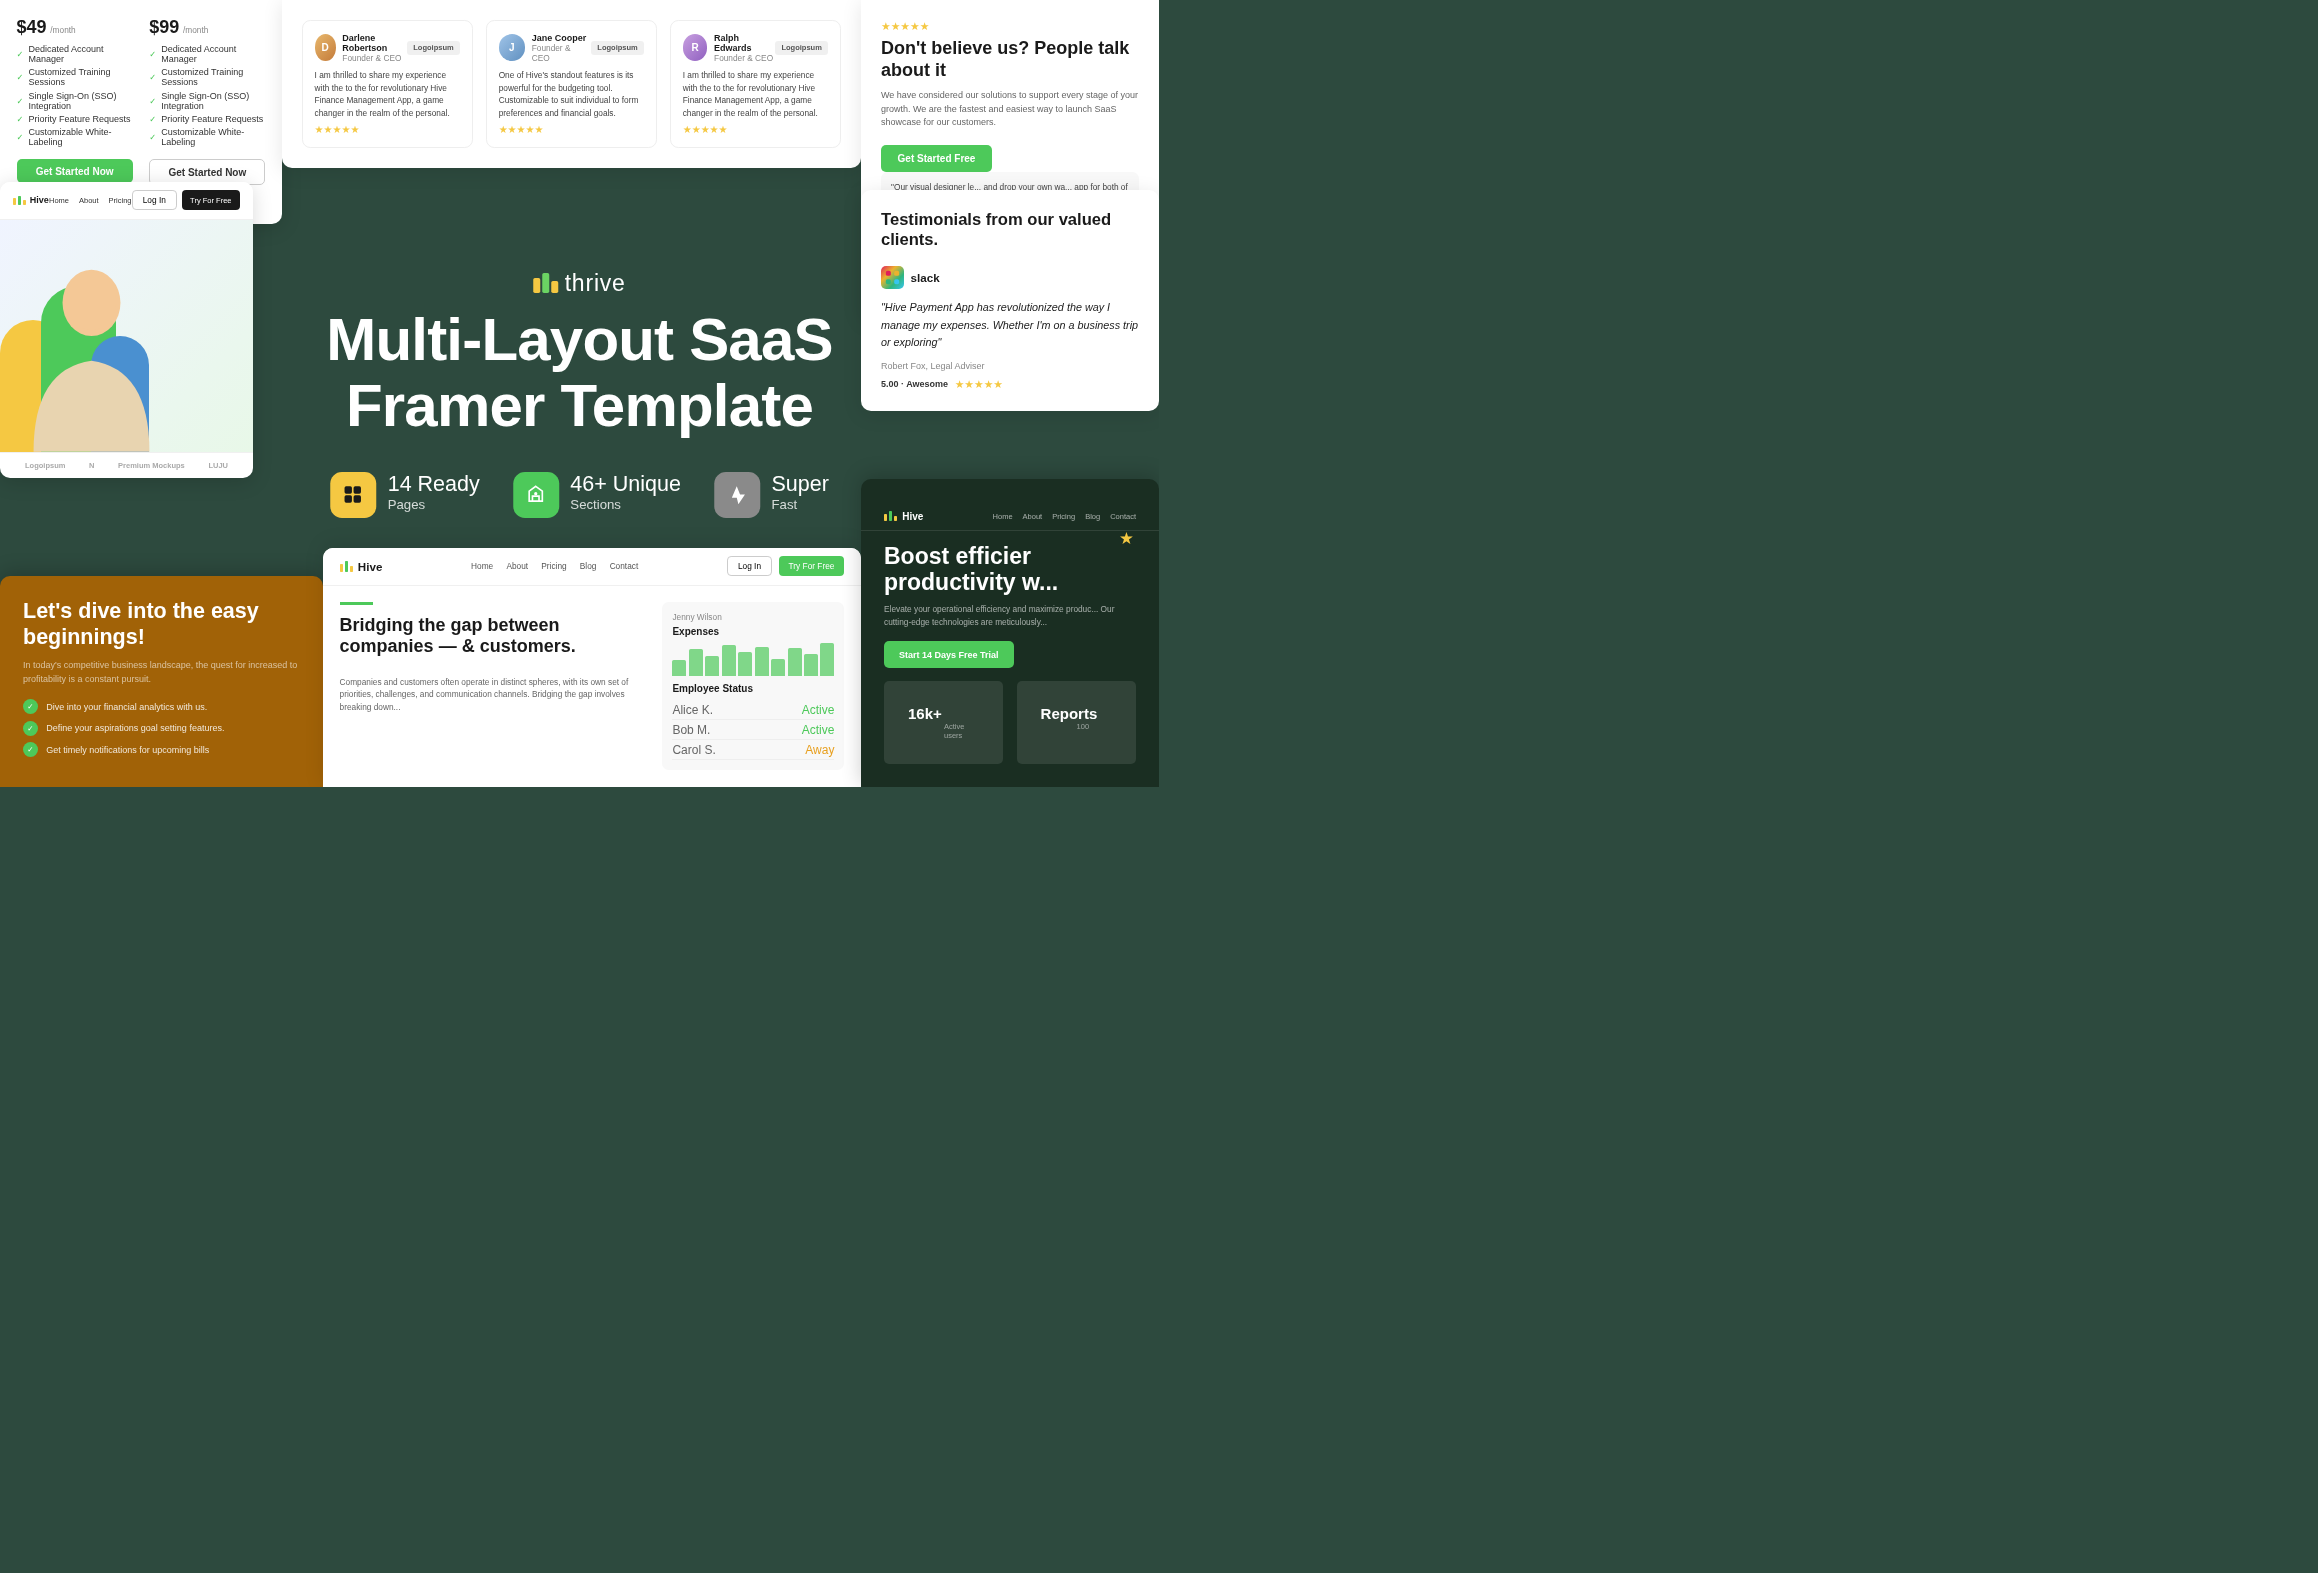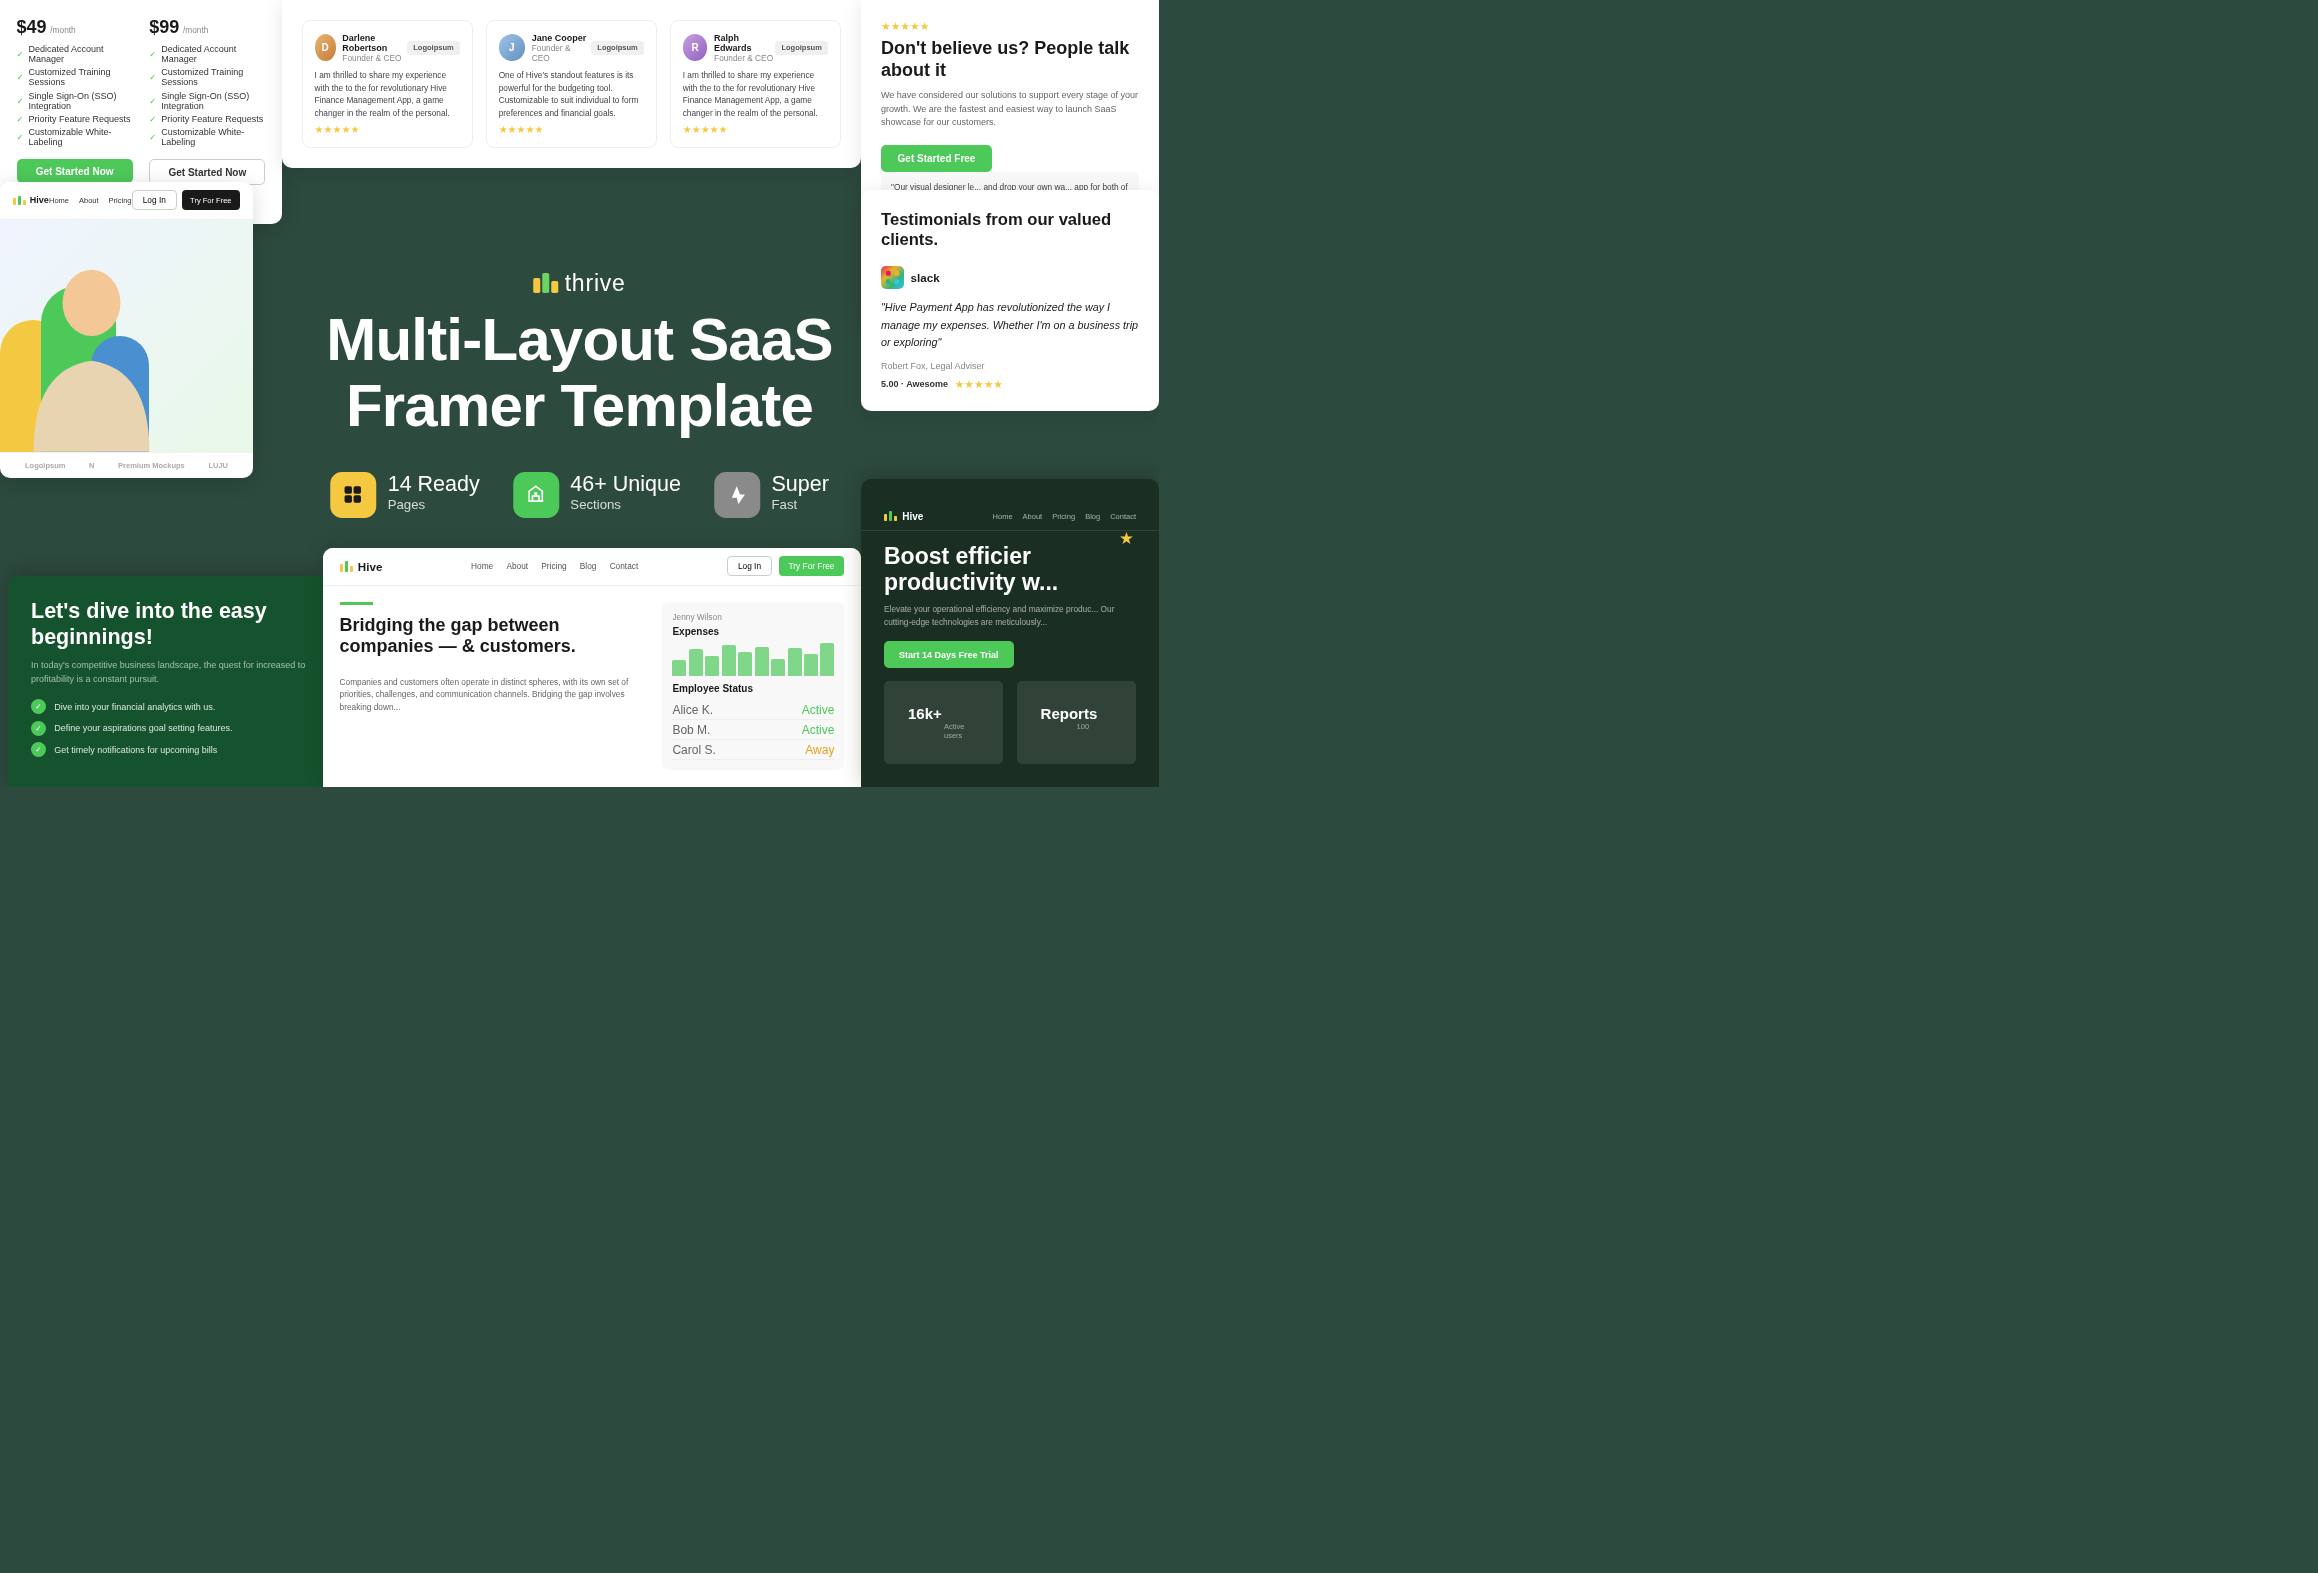--- a/index.html
+++ b/index.html
@@ -502,9 +502,9 @@
     .card-bottom-left {
       position: absolute;
       bottom: 0;
-      left: 8px;
+      left: 0;
       width: 323px;
-      background: #14532d;
+      background: #a16207;
       border-radius: 10px 10px 0 0;
       padding: 23px;
       box-shadow: 0 -3.3px 20px rgba(0,0,0,0.2);

